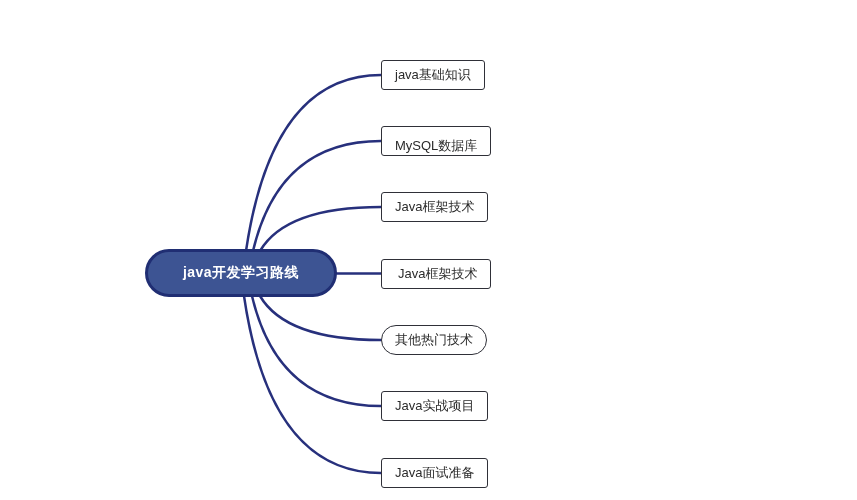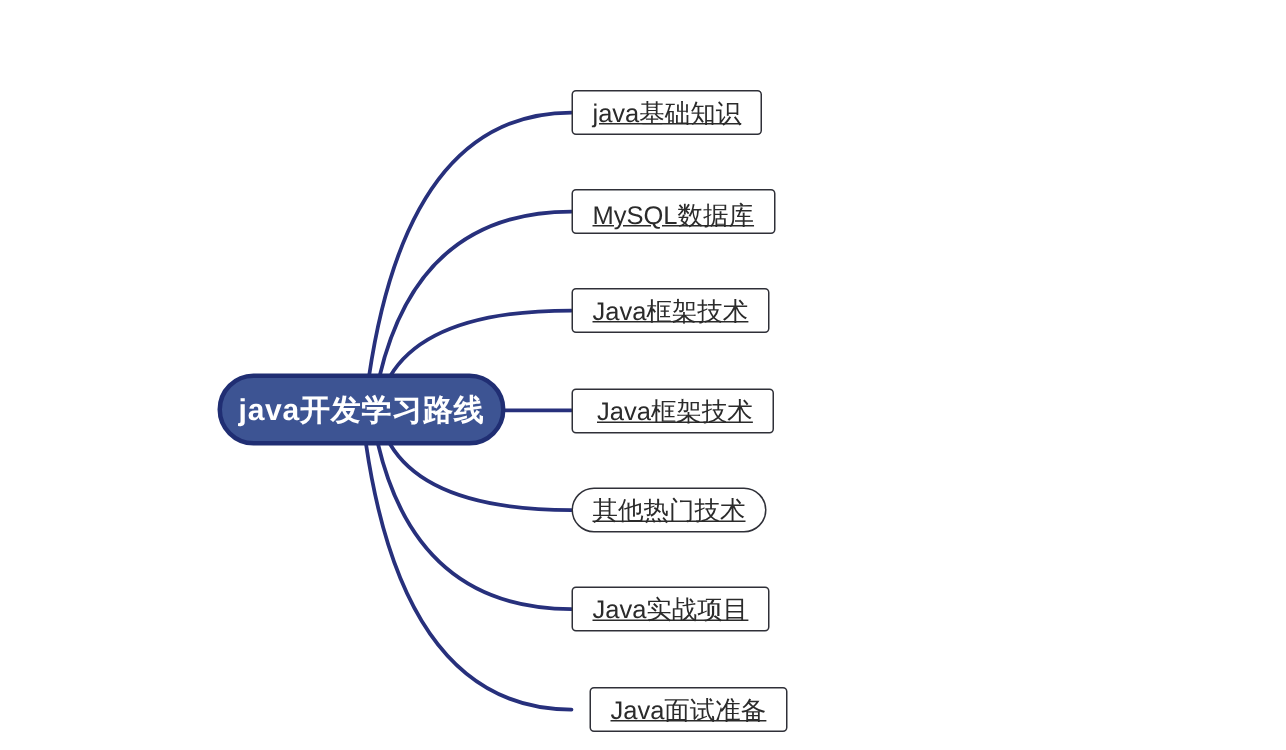--- a/index.html
+++ b/index.html
@@ -67,9 +67,8 @@
   }
   .branch-node .branch-label {
     color: var(--box-text, #2b2b2b);
-    font-size: 17px;
+    font-size: 13px;
     white-space: nowrap;
-    text-decoration: underline;
   }
 </style>
 </head>

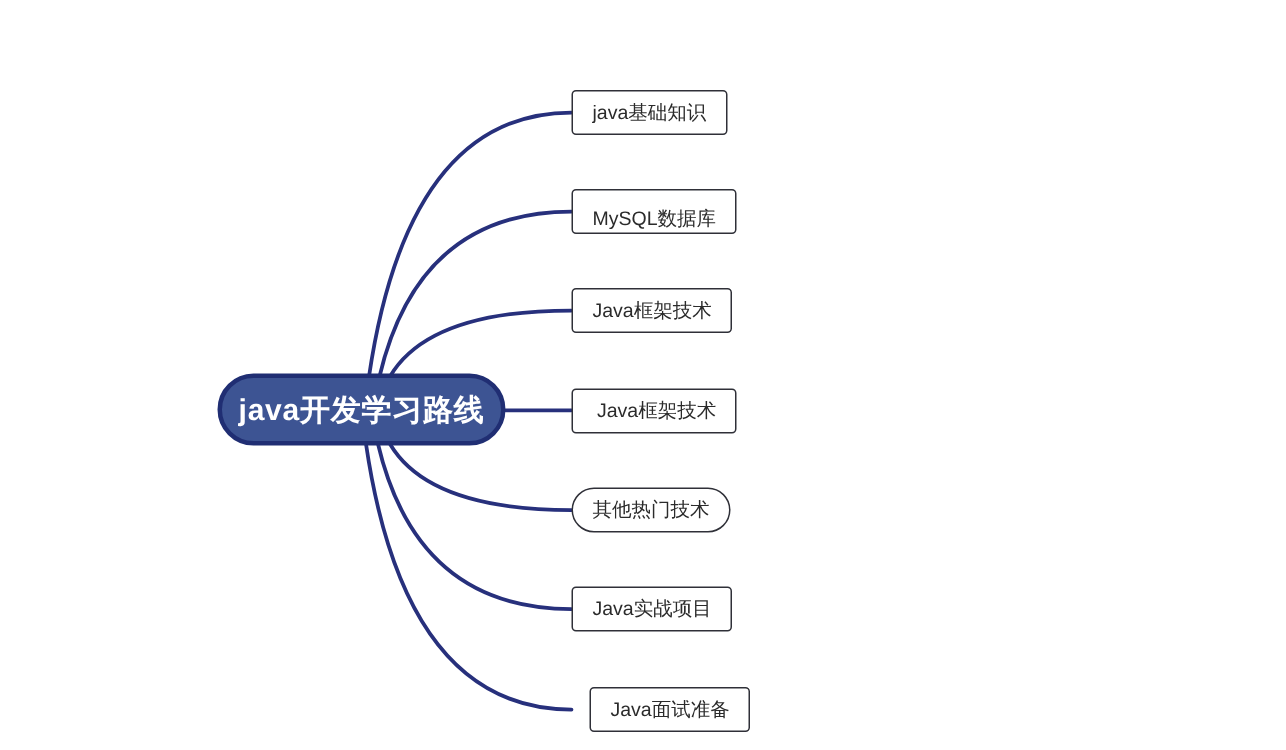--- a/index.html
+++ b/index.html
@@ -46,7 +46,7 @@
   }
   .root-node .root-label {
     color: var(--root-text, #ffffff);
-    font-size: 20px;
+    font-size: 14px;
     font-weight: bold;
     letter-spacing: 0.5px;
     white-space: nowrap;

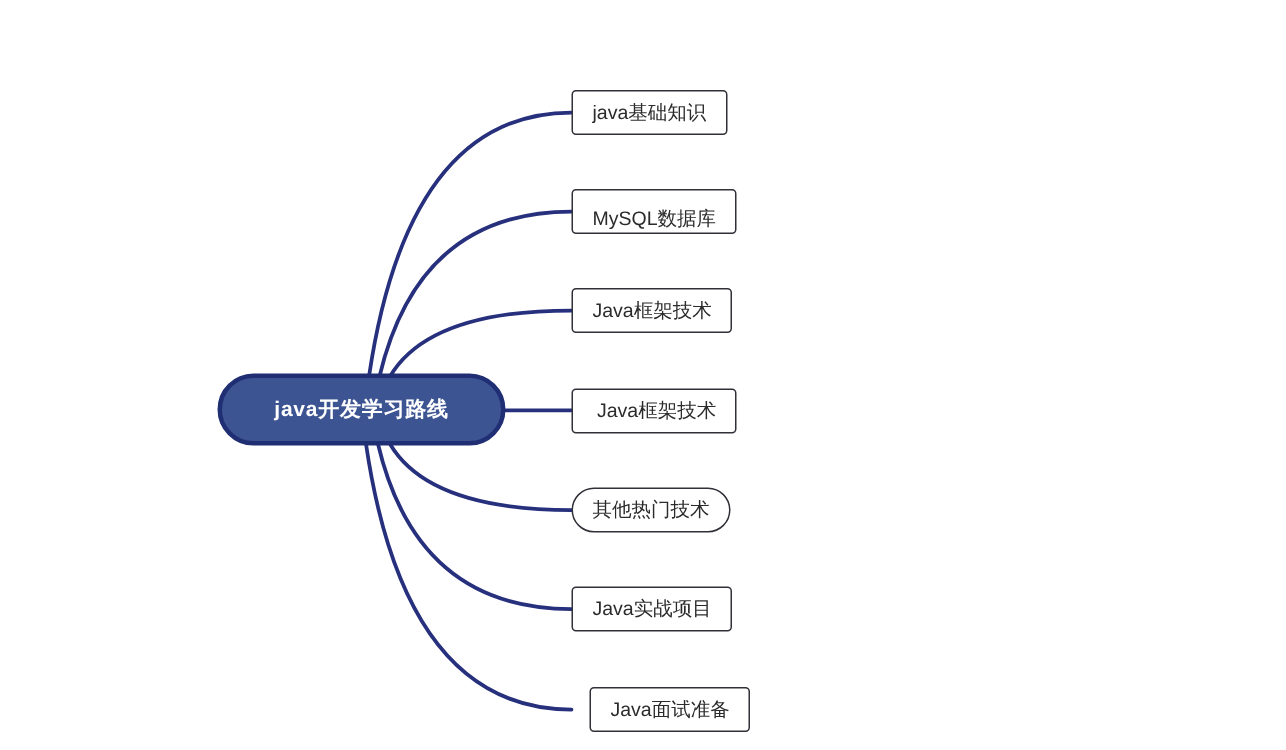--- a/index.html
+++ b/index.html
@@ -108,7 +108,7 @@
       <div class="branch-node" style="top: 391px;">
         <span class="branch-label">Java实战项目</span>
       </div>
-      <div class="branch-node" style="top: 458px; margin-left: 12px;">
+      <div class="branch-node" style="top: 458px;">
         <span class="branch-label">Java面试准备</span>
       </div>
     </div>

